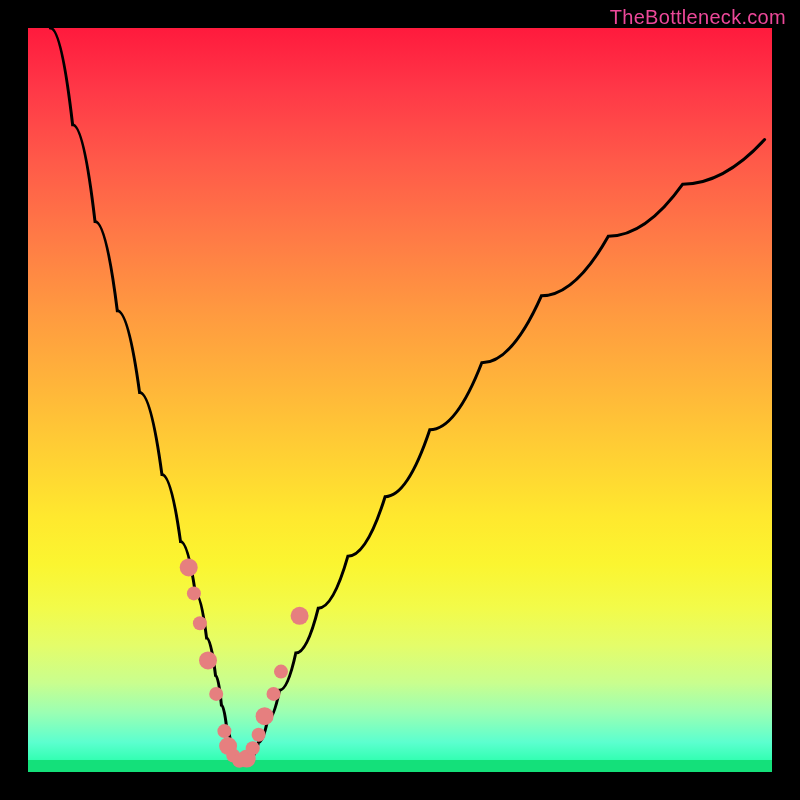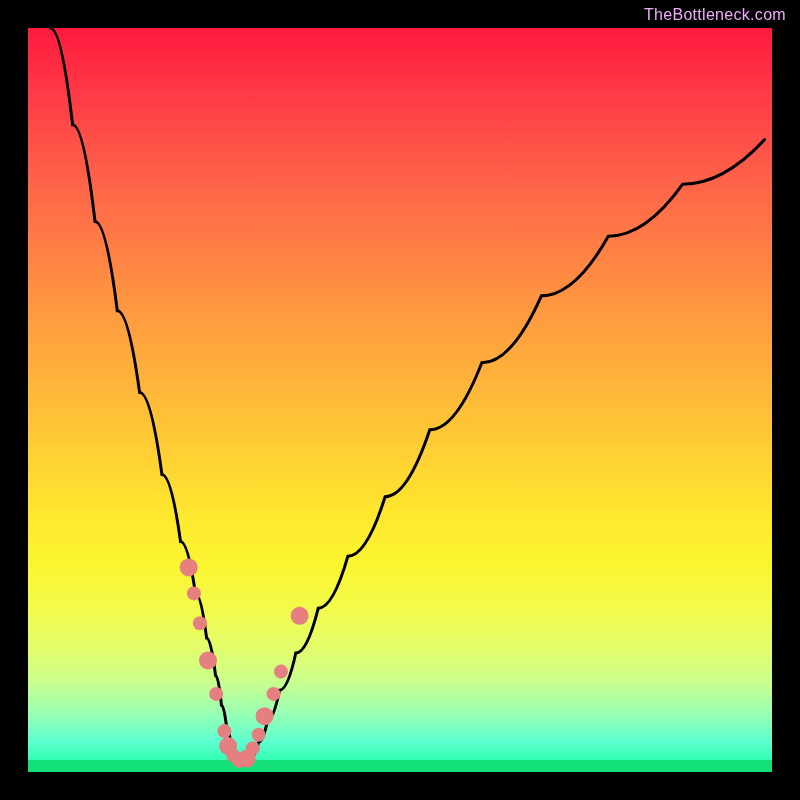--- a/index.html
+++ b/index.html
@@ -47,8 +47,8 @@
     position: absolute;
     top: 6px;
     right: 14px;
-    color: #f0abfc;
-    font-size: 16px;
+    color: #ec4899;
+    font-size: 20px;
     font-weight: 500;
     letter-spacing: 0.3px;
     user-select: none;

